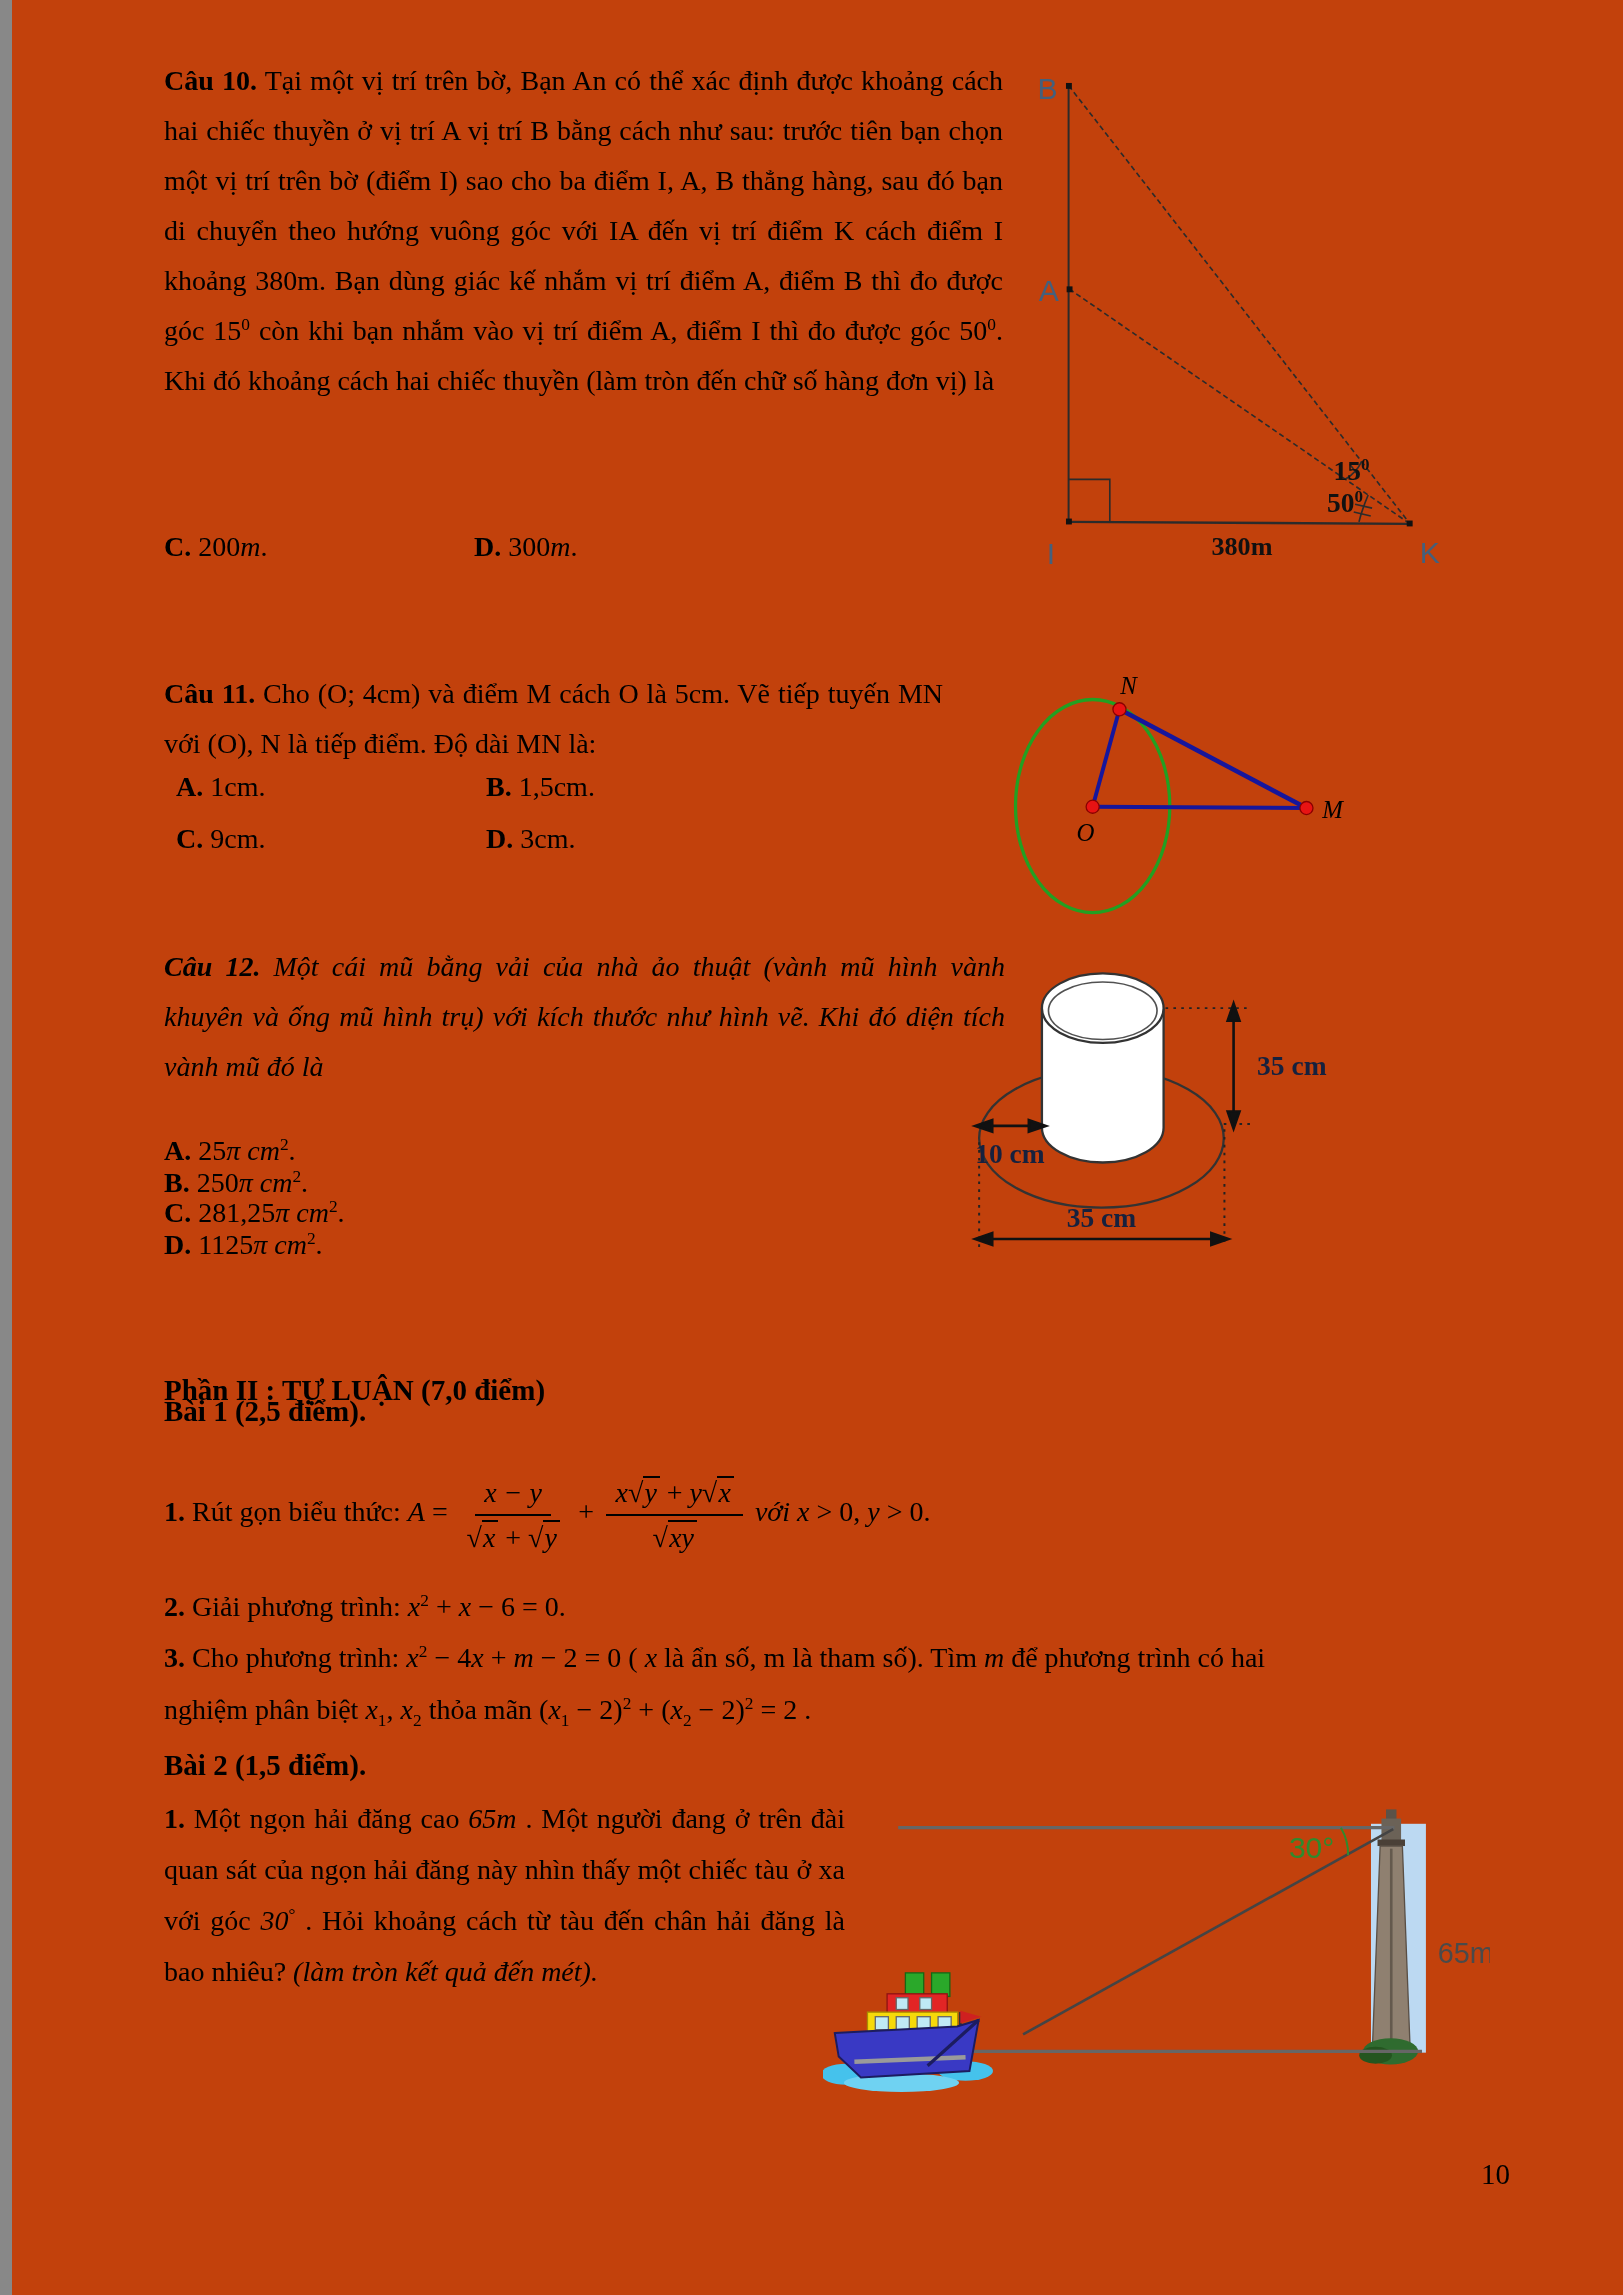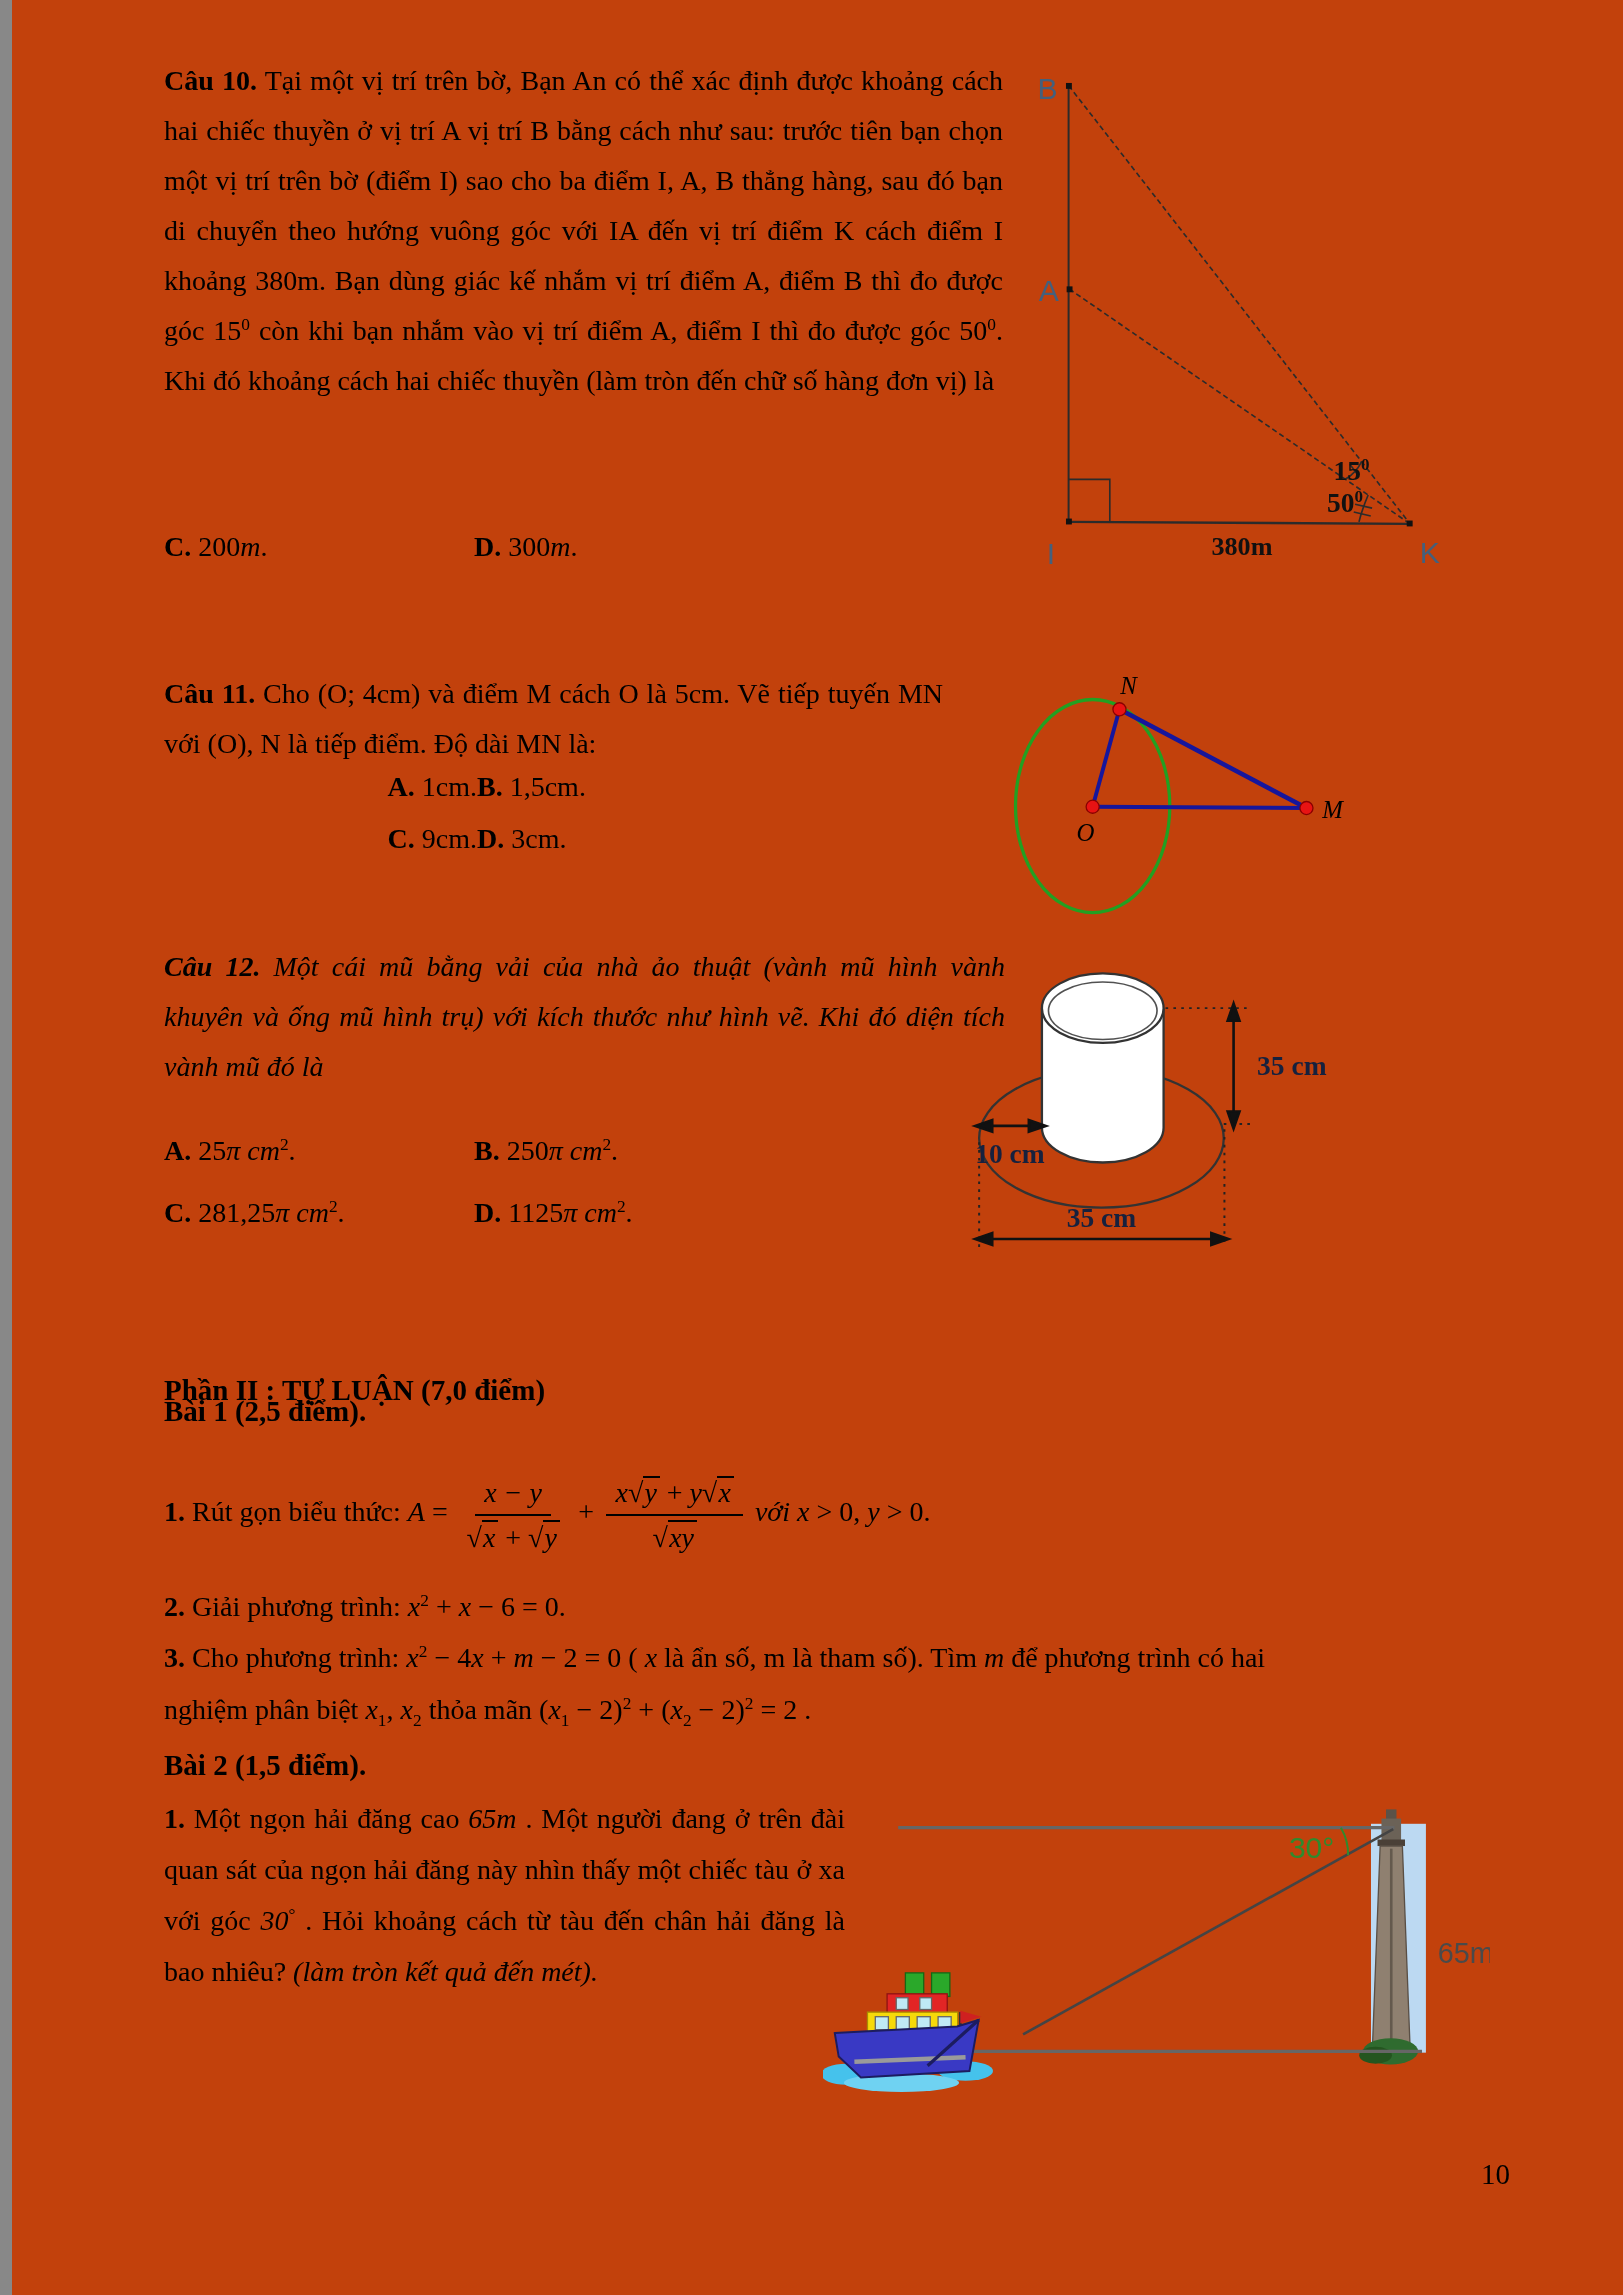--- a/index.html
+++ b/index.html
@@ -76,7 +76,7 @@
 
   <div class="block para" style="left:152px;top:669px;width:779px;"><span class="rb">Câu 11.</span><span> Cho (O; 4cm) và điểm M cách O là 5cm. Vẽ tiếp tuyến MN với (O), N là tiếp điểm. Độ dài MN là:</span></div>
 
-  <div class="block q11rows" style="left:155px;top:771px;text-align:right;">
+  <div class="block q11rows" style="left:164px;top:771px;">
     <div class="optrow">
       <span class="opt"><span class="rb">A.</span><span> 1cm.</span></span>
       <span class="opt"><span class="rb">B.</span><span> 1,5cm.</span></span>

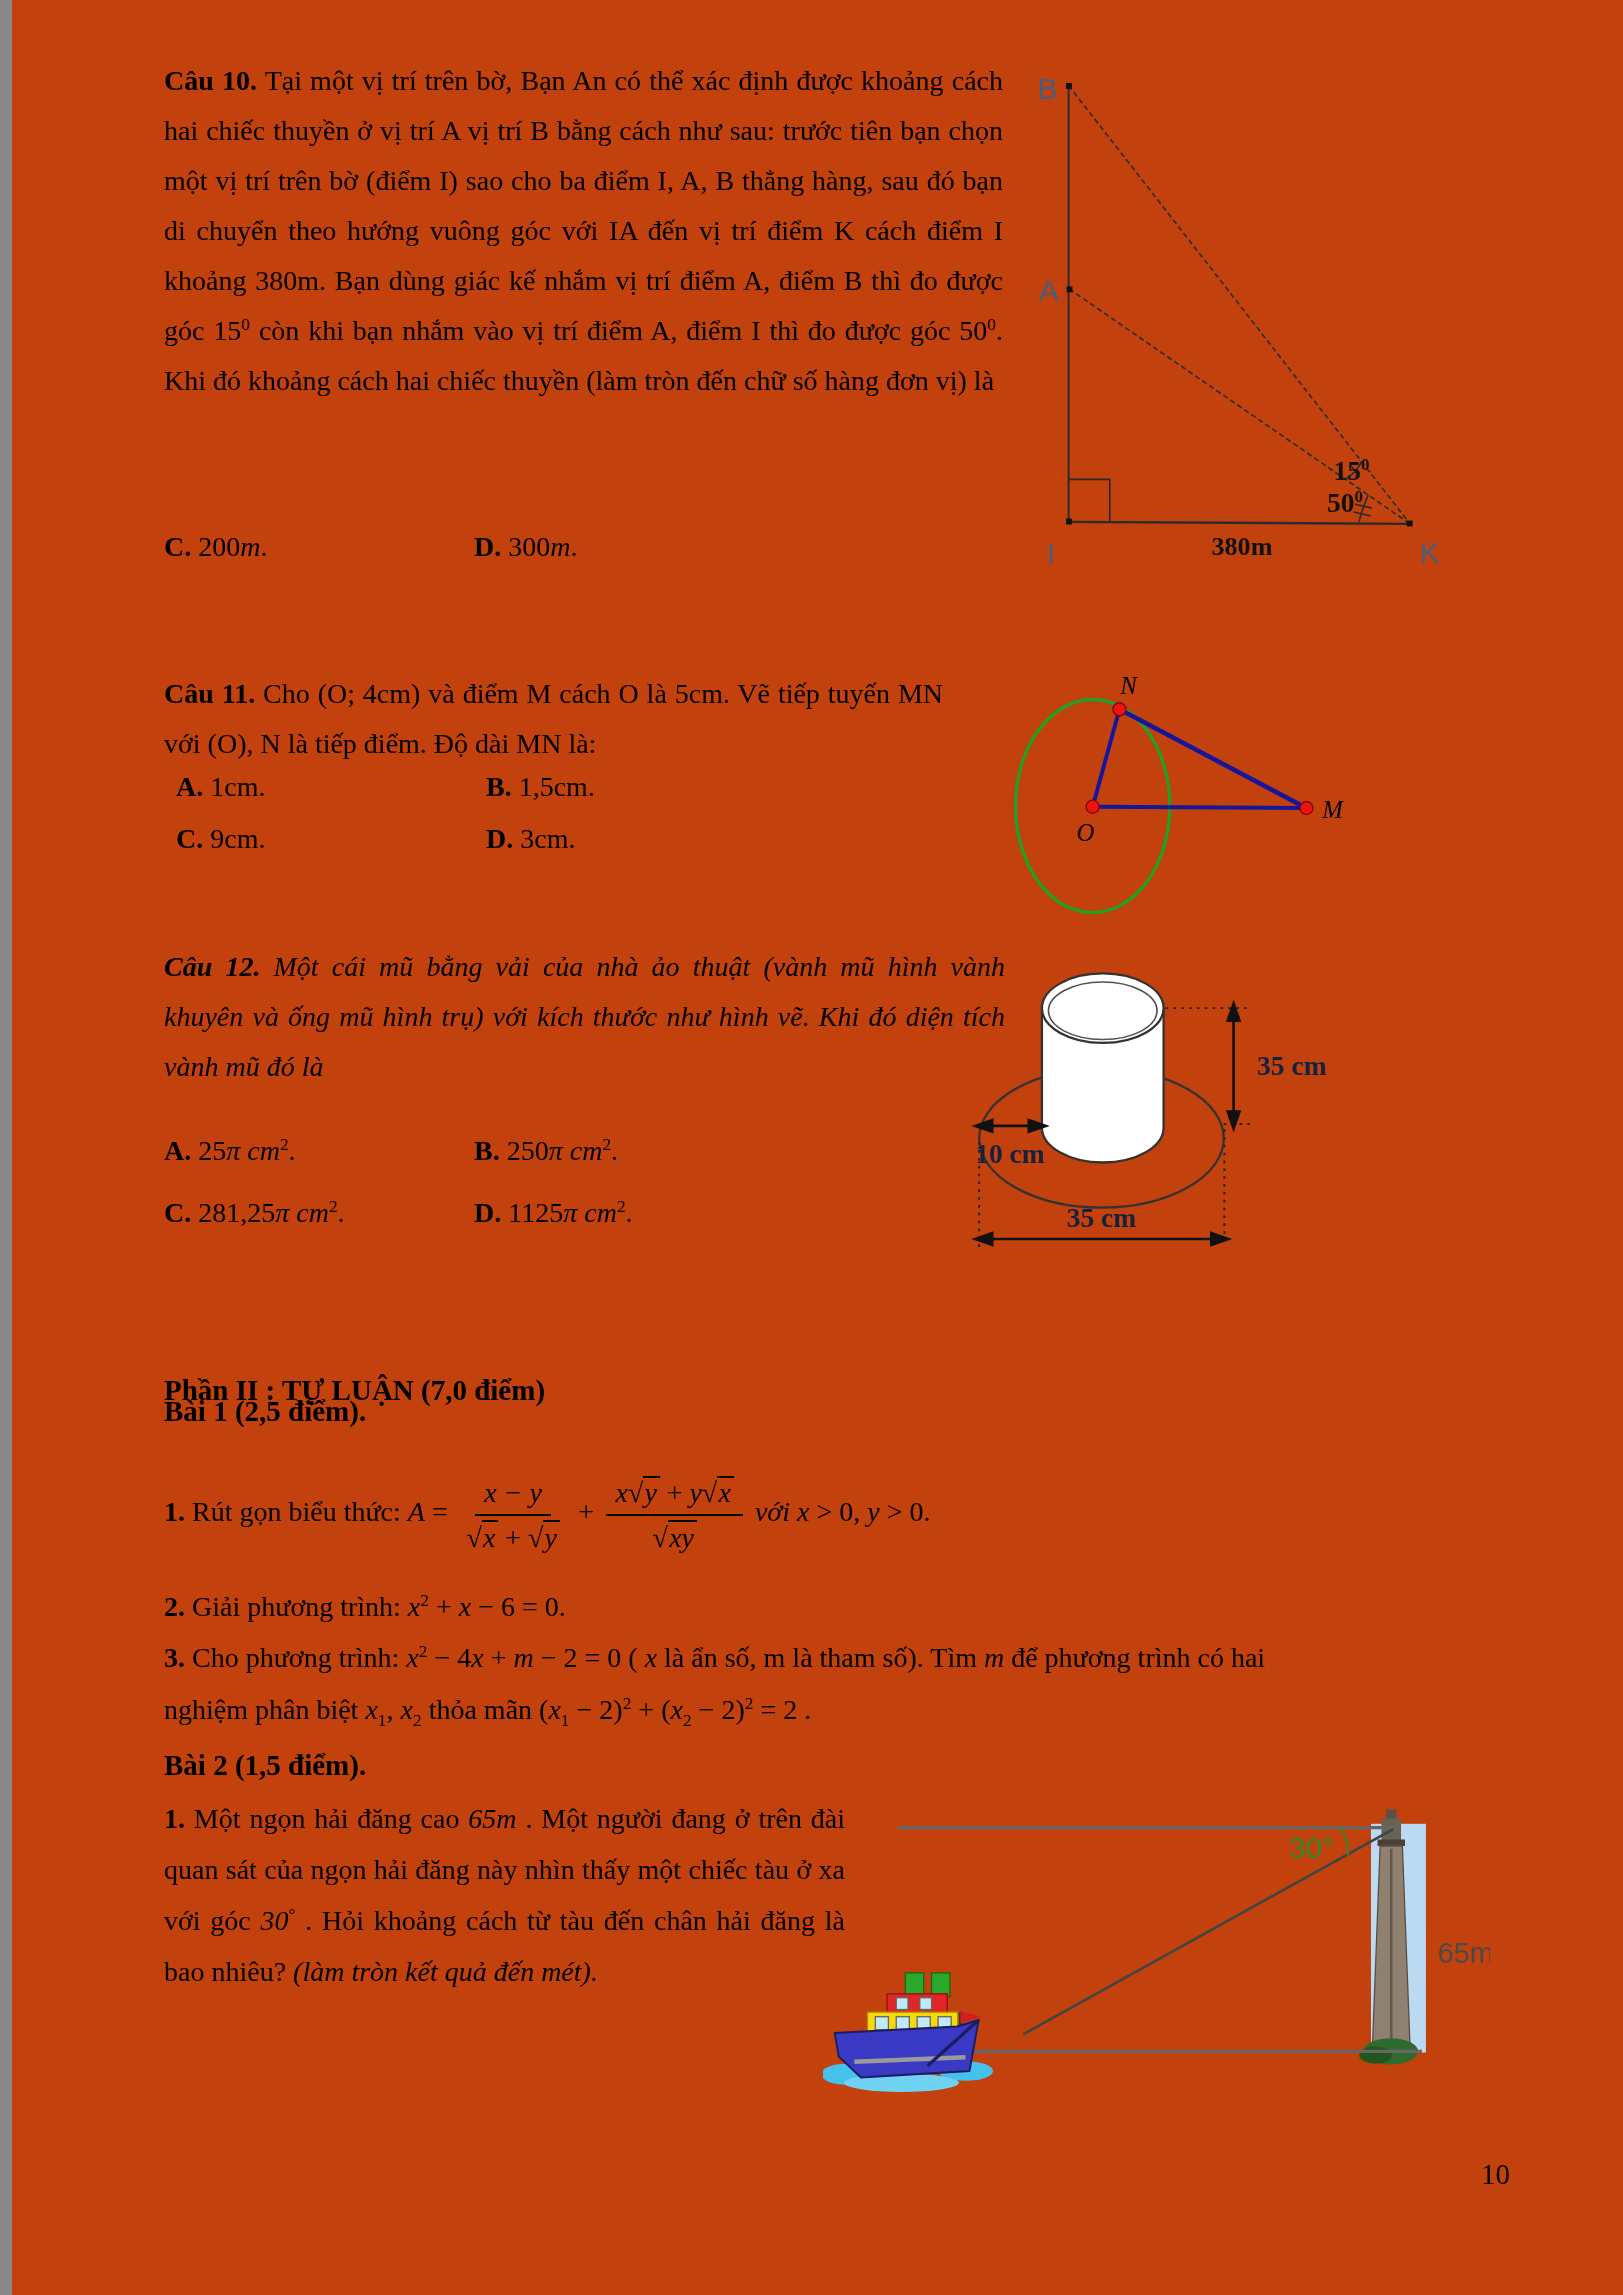--- a/index.html
+++ b/index.html
@@ -15,7 +15,7 @@
   .optrow{display:flex;align-items:flex-start;}
   .opt{display:block;width:310px;font-size:28px;}
   .opt:last-child{width:auto;}
-  .q10rows .optrow{height:51px;} .q11rows .optrow{height:52px;} .q12rows .optrow{height:62px;}
+  .q10rows .optrow{height:51px;} .q11rows .optrow{height:52px;} .q12rows .optrow{height:62px;flex-direction:column;}
   .h{font-weight:bold;font-size:29px;line-height:39px;white-space:nowrap;}
   .mathline{font-size:28px;line-height:131px;white-space:nowrap;}
   .frac{display:inline-flex;flex-direction:column;align-items:center;vertical-align:middle;

